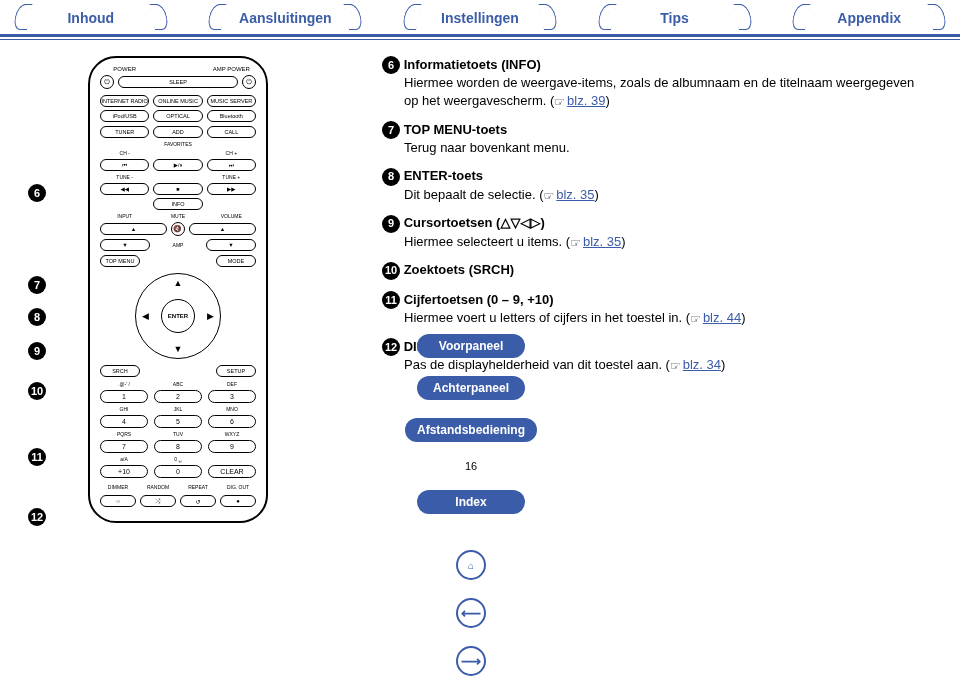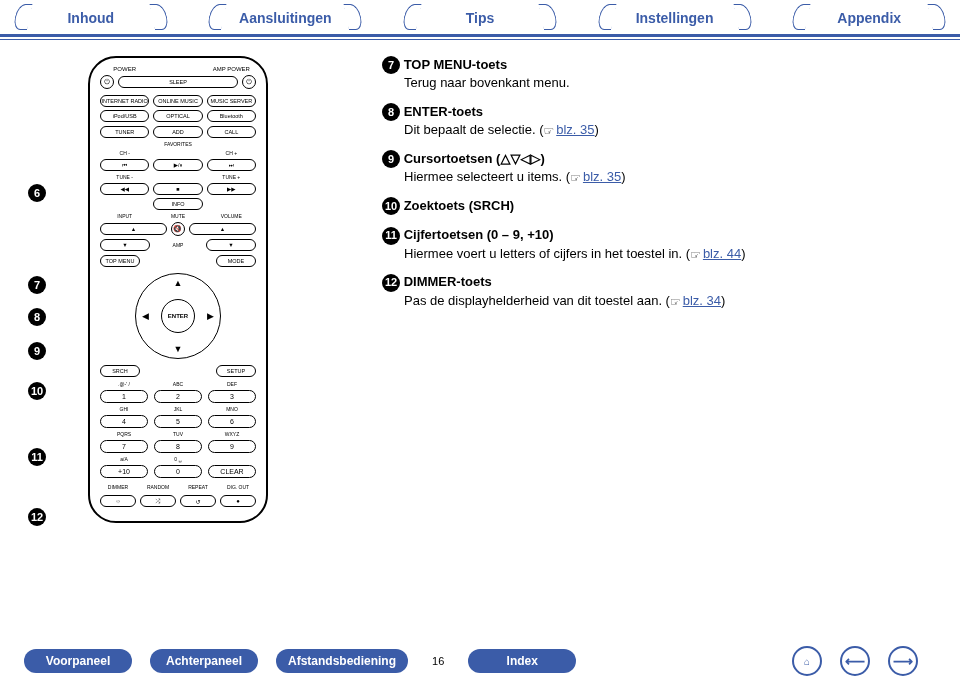--- a/index.html
+++ b/index.html
@@ -114,8 +114,8 @@
 <div class="topnav">
   <div class="tab">Inhoud</div>
   <div class="tab">Aansluitingen</div>
+  <div class="tab">Instellingen</div>
   <div class="tab">Tips</div>
-  <div class="tab">Instellingen</div>
   <div class="tab">Appendix</div>
 </div>
 <div class="toprule"></div>

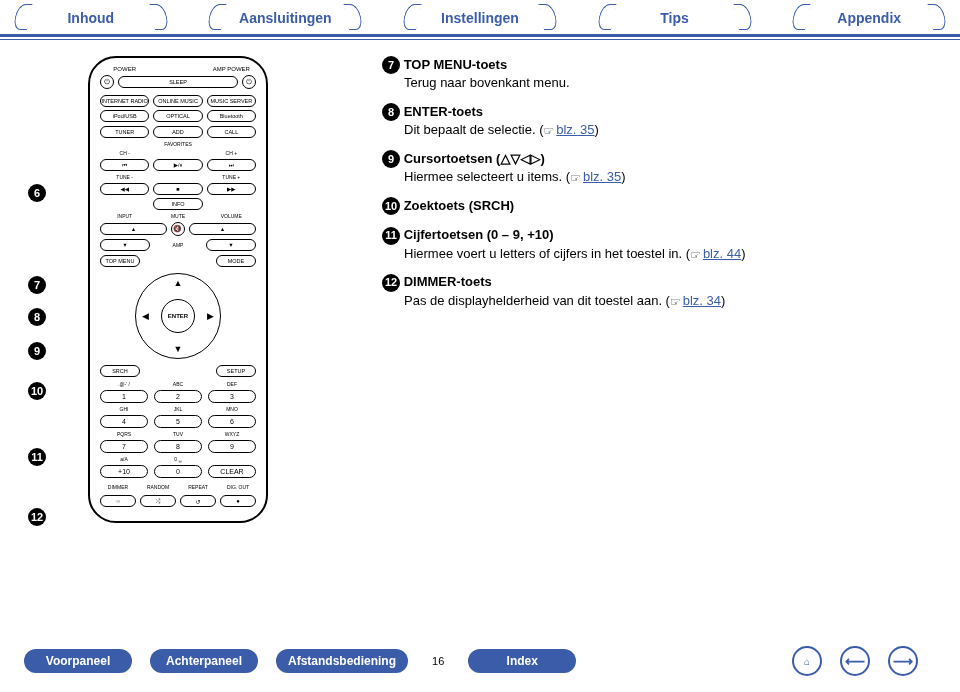--- a/index.html
+++ b/index.html
@@ -265,6 +265,11 @@
 
   <div class="rightcol">
     <div class="item">
+      <span class="bullet">6</span>
+      <span class="item-title">Informatietoets (INFO)</span>
+      <span class="sub"><span>Hiermee worden de weergave-items, zoals de albumnaam en de titelnaam weergegeven op het weergavescherm. (</span><span class="pointer">☞</span><a class="reflink">blz. 39</a><span>)</span></span>
+    </div>
+    <div class="item">
       <span class="bullet">7</span>
       <span class="item-title">TOP MENU-toets</span>
       <span class="sub">Terug naar bovenkant menu.</span>

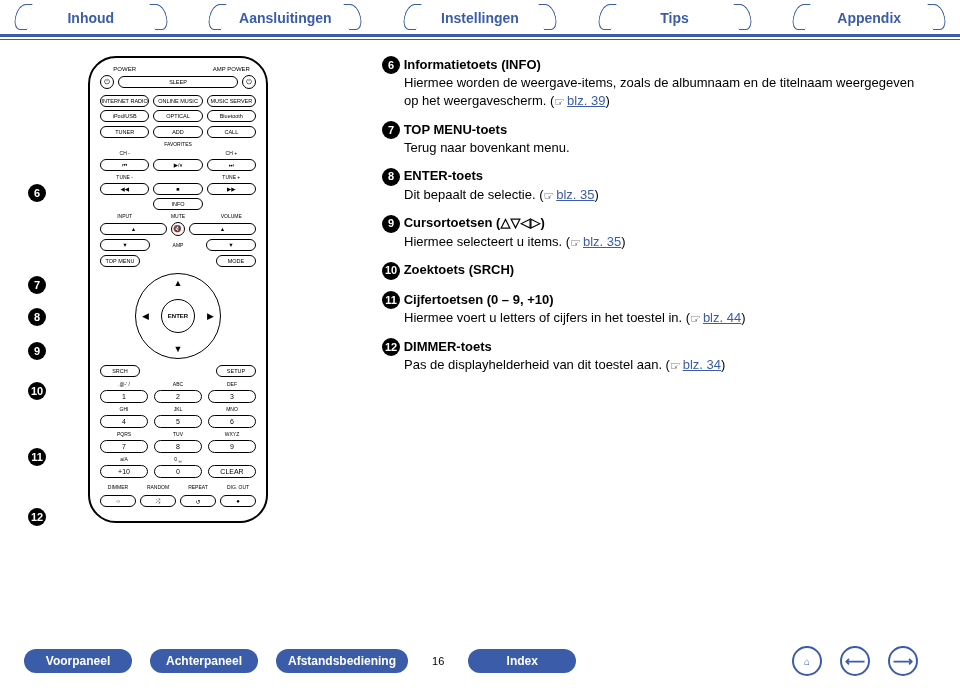--- a/index.html
+++ b/index.html
@@ -94,6 +94,7 @@
     position:absolute; left:0; right:18px; bottom:16px;
     display:flex; align-items:center; gap:18px;
     padding: 0 24px;
+    flex-direction: column;
   }
   .pill {
     background:#3b5ca8; color:#fff; font-weight:bold;

